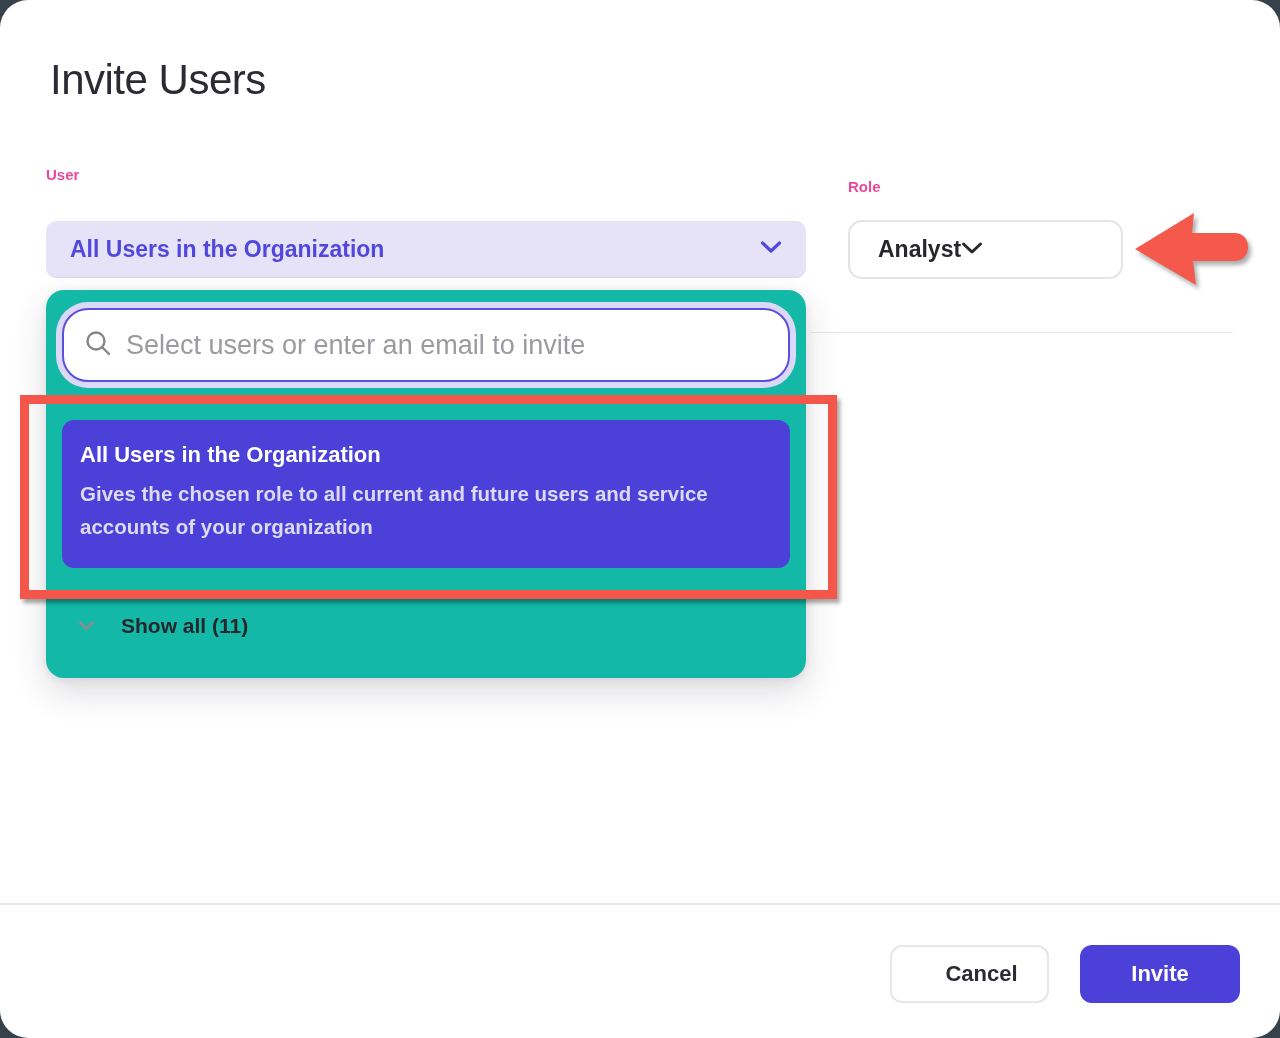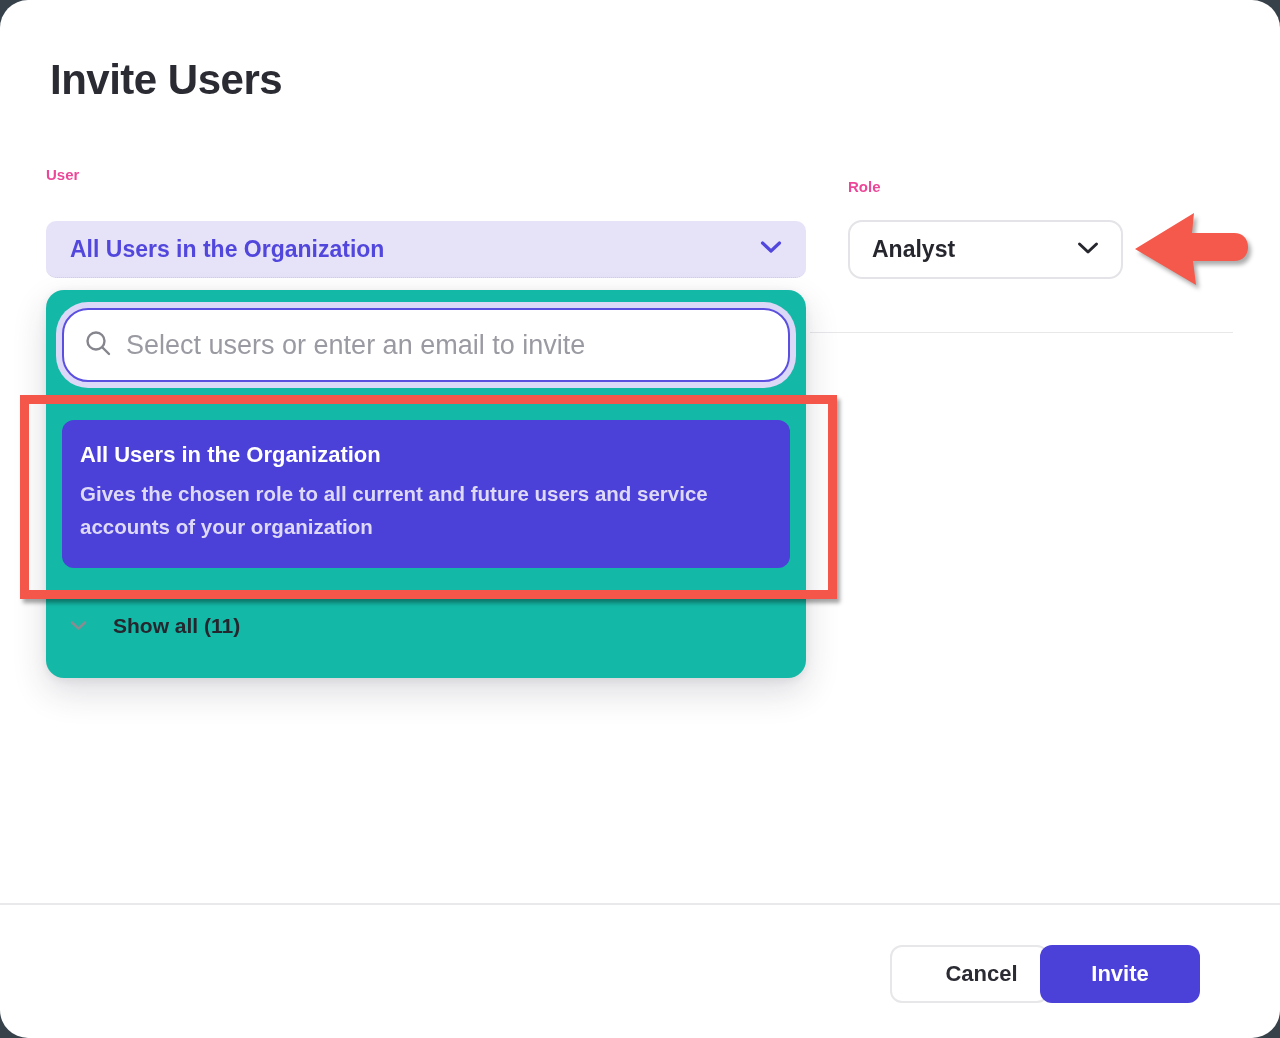--- a/index.html
+++ b/index.html
@@ -17,7 +17,7 @@
   }
   .modal-title {
     position: absolute; left: 50px; top: 56px;
-    font-size: 42px; font-weight: 700; color: #2b2b33;
+    font-size: 42px; font-weight: 400; color: #2b2b33;
     letter-spacing: -0.5px;
   }
   .field-label {

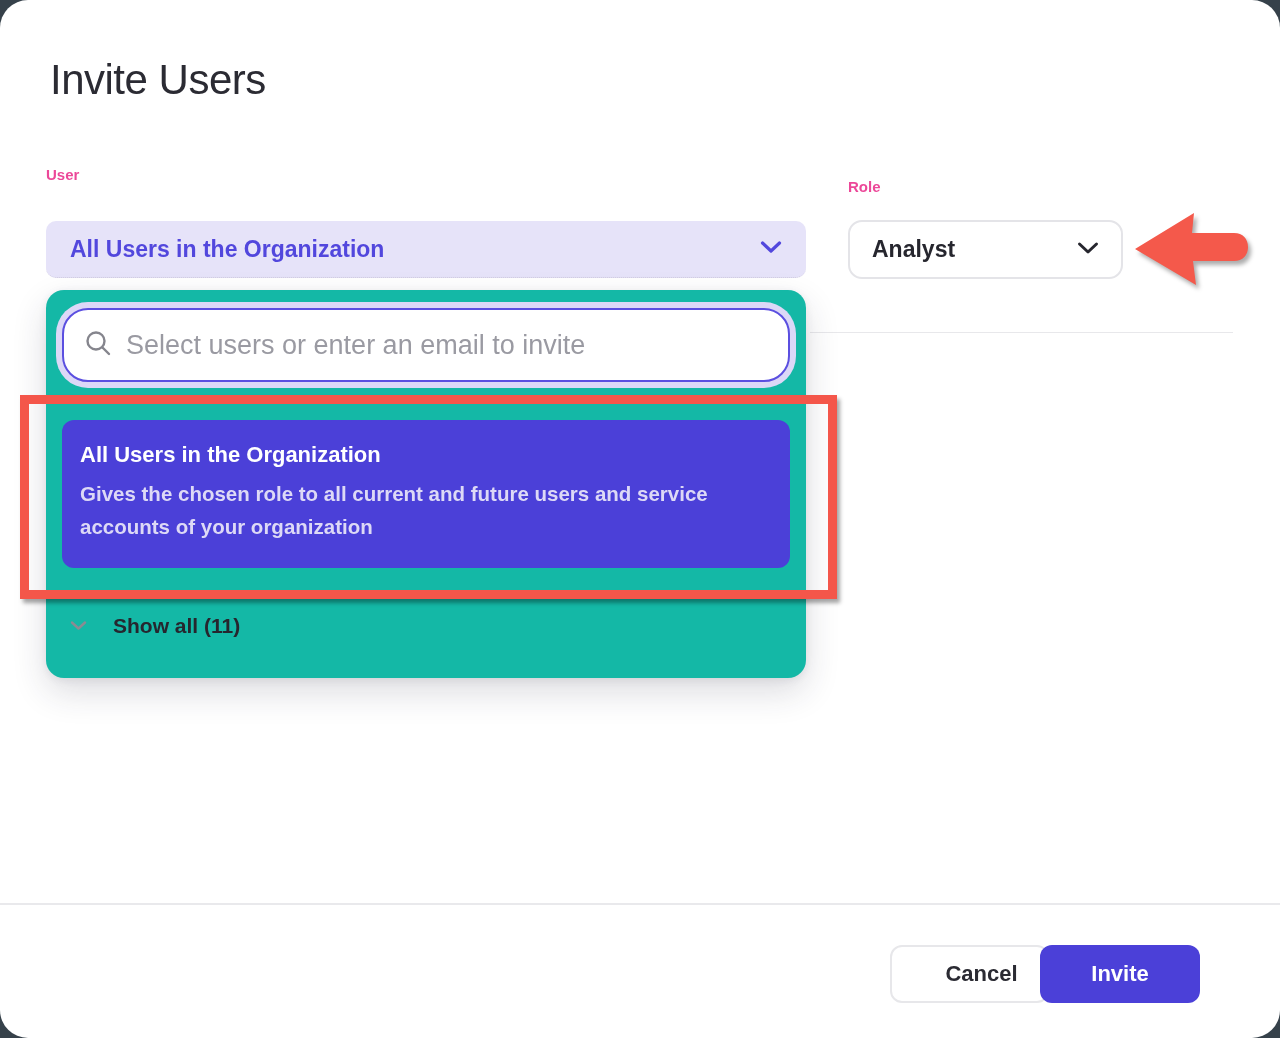--- a/index.html
+++ b/index.html
@@ -42,8 +42,8 @@
   .role-select {
     position: absolute; left: 848px; top: 220px; width: 275px; height: 59px;
     background: #ffffff; border: 2px solid #e4e4e8; border-radius: 14px;
-    display: flex; align-items: center; justify-content: space-between;
-    padding: 0 22px; cursor: pointer;
+    display: flex; align-items: center; 
+    padding: 0 28px; cursor: pointer;
   }
   .role-select .sel-text {
     font-size: 23px; font-weight: 600; color: #26262e;

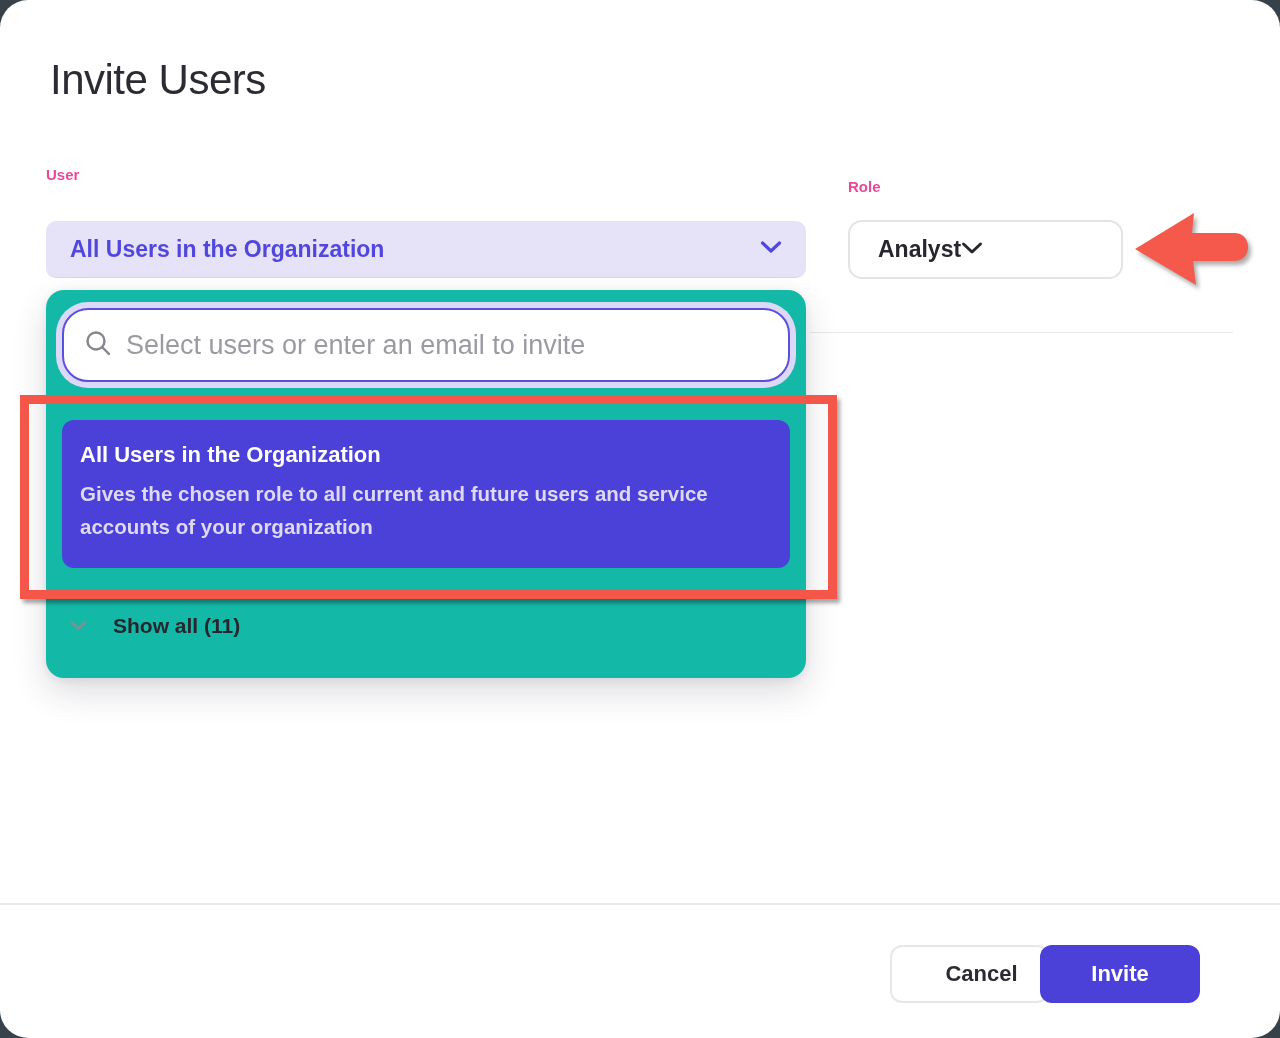--- a/index.html
+++ b/index.html
@@ -89,7 +89,7 @@
   }
   .show-all-row {
     position: absolute; left: 0; top: 310px; width: 100%; height: 52px;
-    display: flex; align-items: center; padding-left: 24px; cursor: pointer;
+    display: flex; align-items: center; padding-left: 32px; cursor: pointer;
   }
   .show-all-label {
     margin-left: 26px; font-size: 21px; font-weight: 700; color: #26262e;

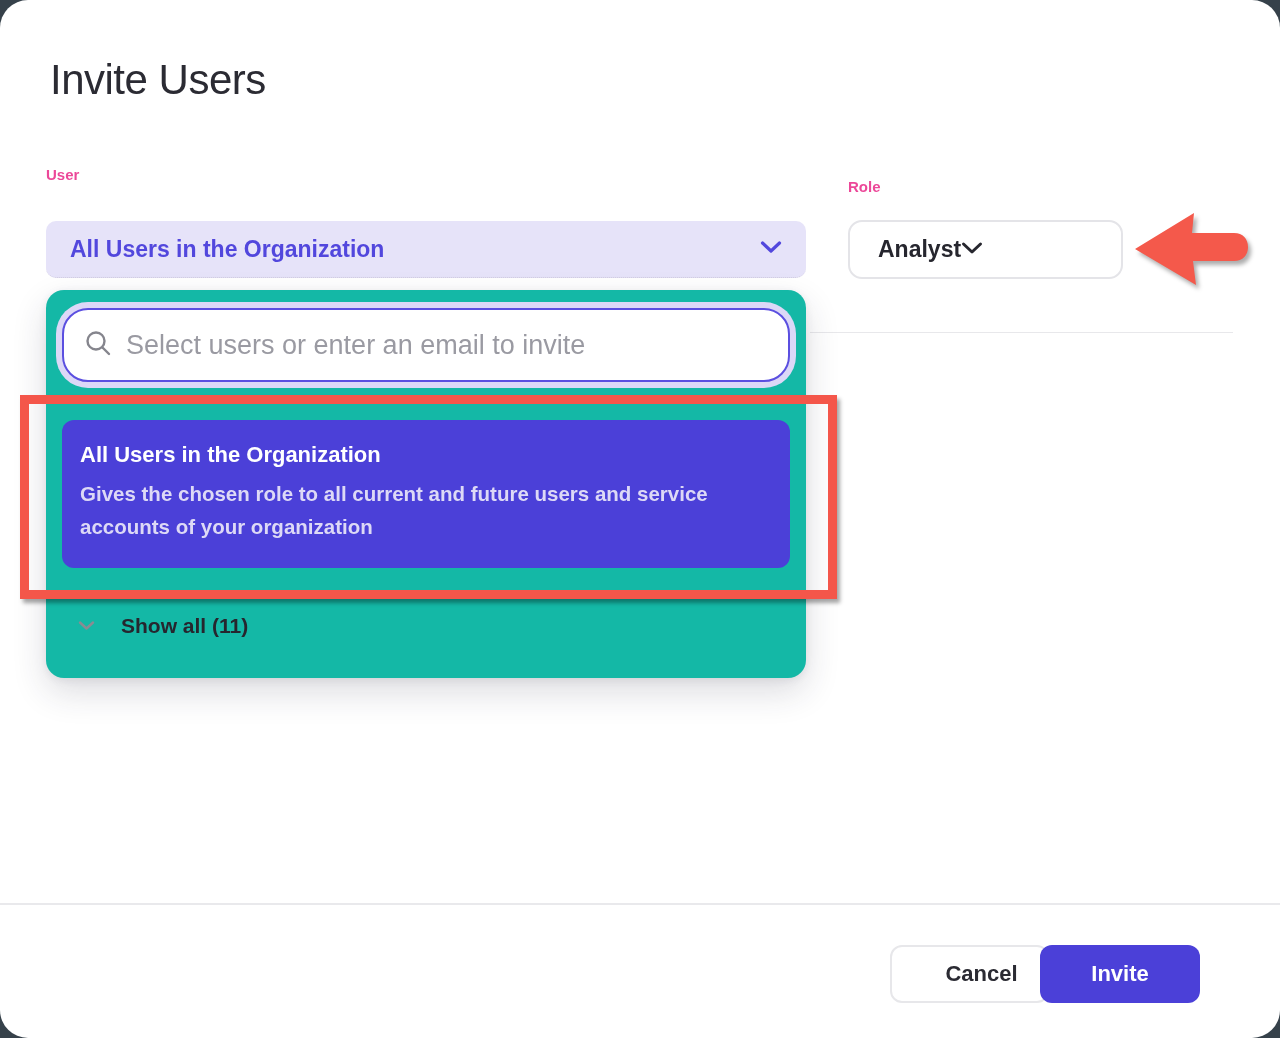--- a/index.html
+++ b/index.html
@@ -126,7 +126,7 @@
     color: #2b2b33; font-weight: 600; padding-left: 24px;
   }
   .btn-invite {
-    left: 1040px; width: 160px;
+    left: 1080px; width: 160px;
     background: #4b40d8; border: none;
     color: #ffffff; font-weight: 600;
   }

